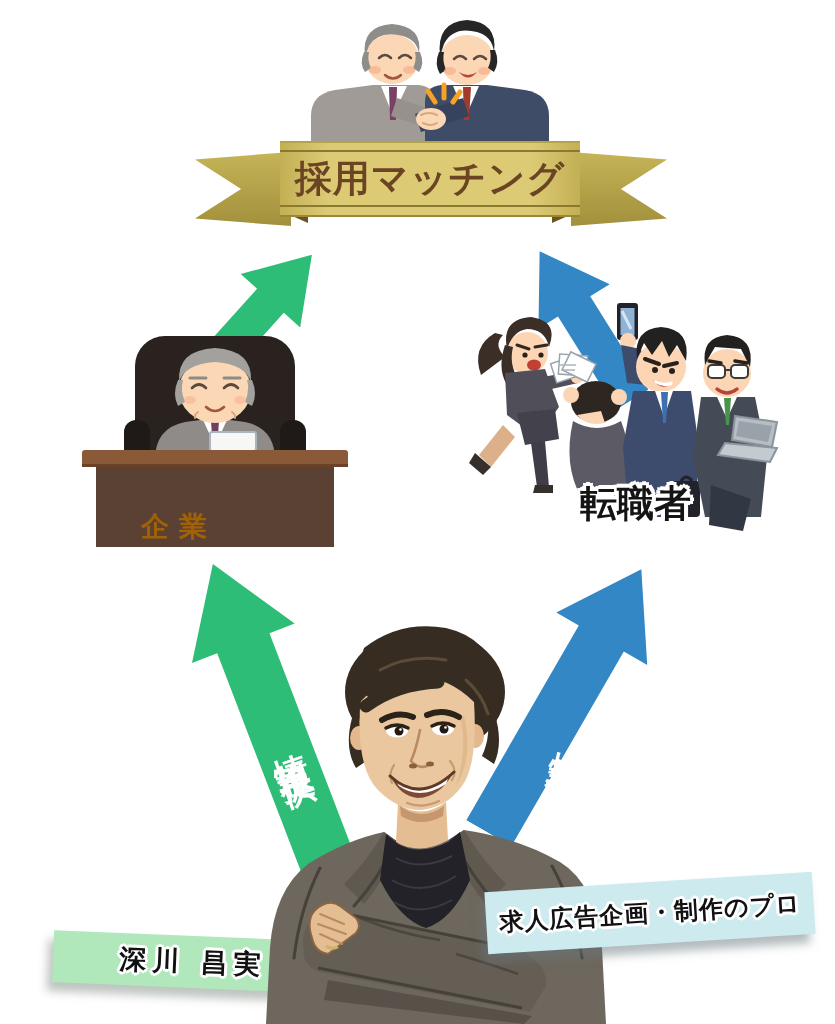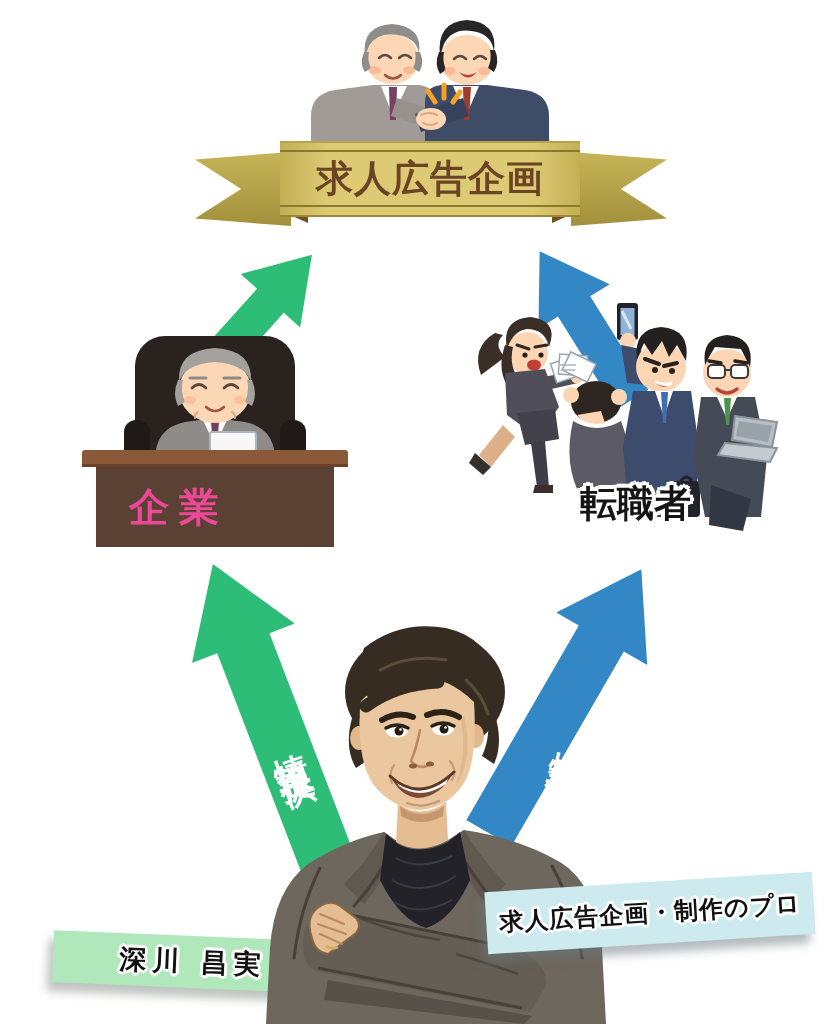--- a/index.html
+++ b/index.html
@@ -115,7 +115,7 @@
   <div class="abs ribbon-fold left"></div>
   <div class="abs ribbon-fold right"></div>
   <div class="abs ribbon-band">
-    <span class="title">求人広告企画</span>
+    <span class="title">採用マッチング</span>
   </div>
 
   <svg class="abs illu" style="left:80px;top:328px;" width="270" height="220" viewBox="0 0 270 220">

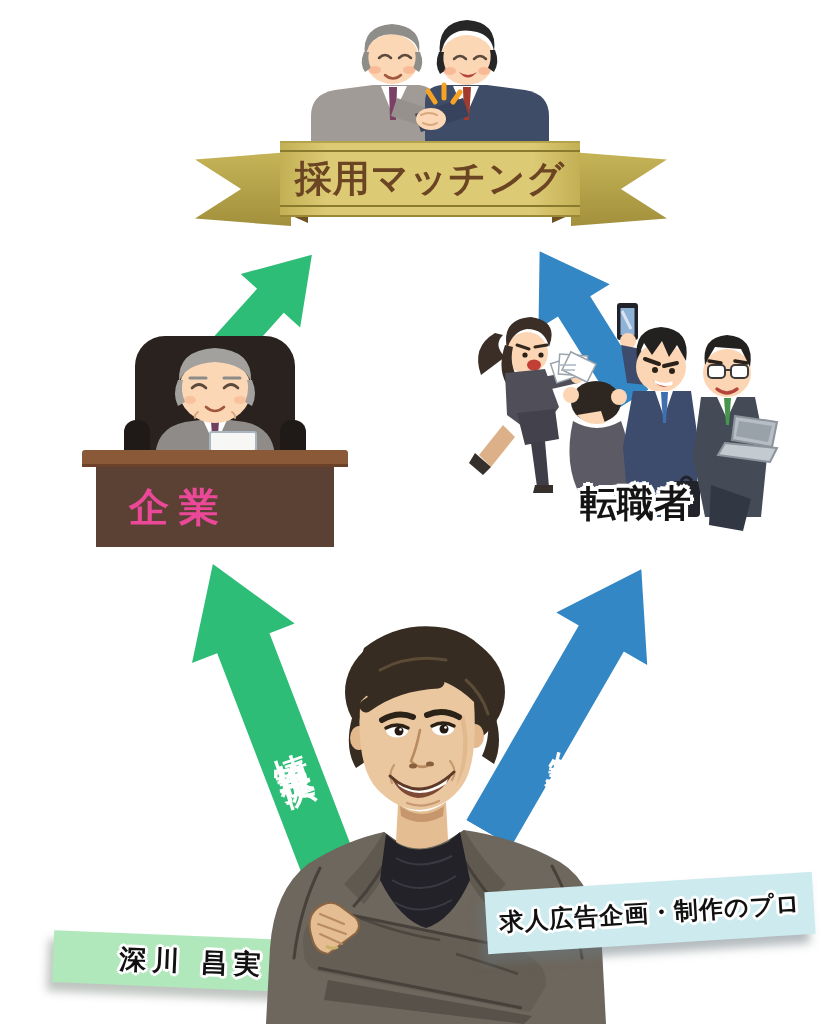--- a/index.html
+++ b/index.html
@@ -26,8 +26,8 @@
   .ribbon-band .title{font-size:37px;font-weight:bold;color:#6b4423;letter-spacing:1px;white-space:nowrap;}
 
   
-  .kigyo-label{left:108px;top:480px;width:142px;text-align:center;z-index:5;
-      font-size:40px;font-weight:bold;color:#ec4899;letter-spacing:10px;}
+  .kigyo-label{left:108px;top:508px;width:142px;text-align:center;z-index:5;
+      font-size:28px;font-weight:bold;color:#a16207;letter-spacing:10px;}
   .tenshoku-label{left:538px;top:479px;width:195px;text-align:center;z-index:5;
       font-size:37px;font-weight:bold;color:#141414;white-space:nowrap;}
   .outline-w{text-shadow:-3px -3px 0 #fff,3px -3px 0 #fff,-3px 3px 0 #fff,3px 3px 0 #fff,

